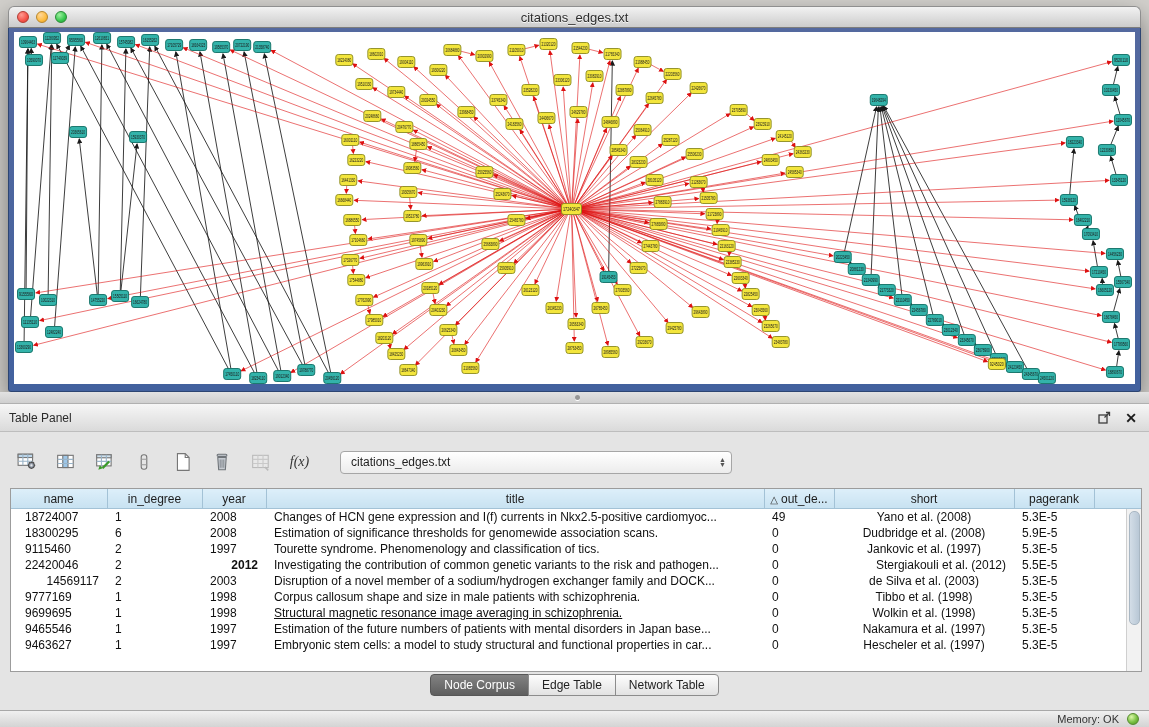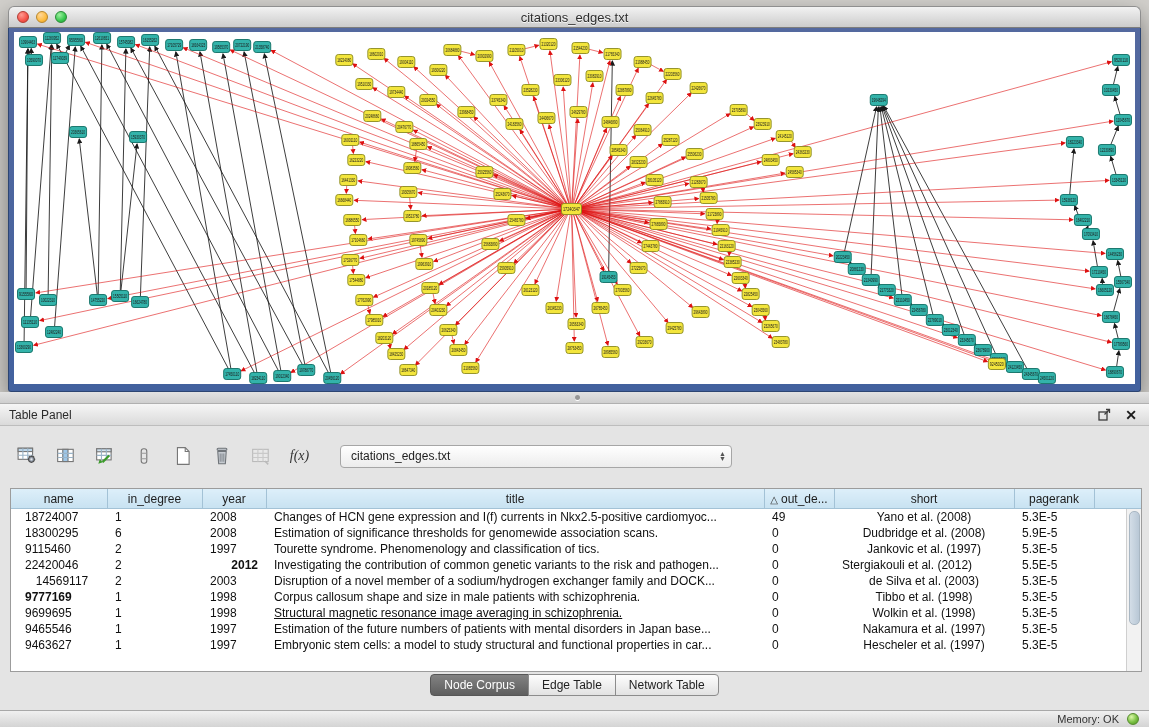--- a/index.html
+++ b/index.html
@@ -53,7 +53,7 @@
     background:#e4e4e4;border-top:1px solid #b0b0b0;
   }
   .panel-header{
-    height:22px;box-sizing:border-box;
+    height:28px;box-sizing:border-box;
     background:linear-gradient(#f6f6f6,#dadada);
     border-bottom:1px solid #bdbdbd;
     display:flex;align-items:center;justify-content:space-between;

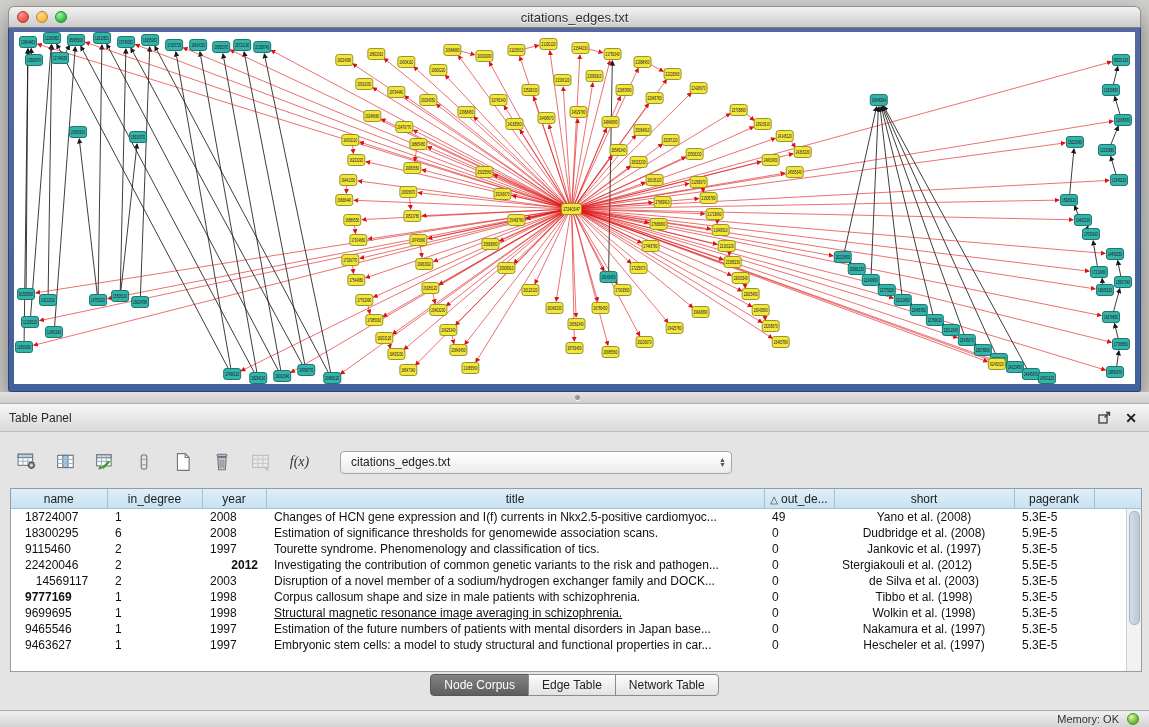--- a/index.html
+++ b/index.html
@@ -1125,7 +1125,7 @@
               <td style="text-align: right; font-weight: bold;">2012</td>
               <td style="text-align: left;">Investigating the contribution of common genetic variants to the risk and pathogen...</td>
               <td style="text-align: left;">0</td>
-              <td style="text-align: left;">Stergiakouli et al. (2012)</td>
+              <td style="text-align: right;">Stergiakouli et al. (2012)</td>
               <td style="text-align: left;">5.5E-5</td>
               <td></td>
             </tr>

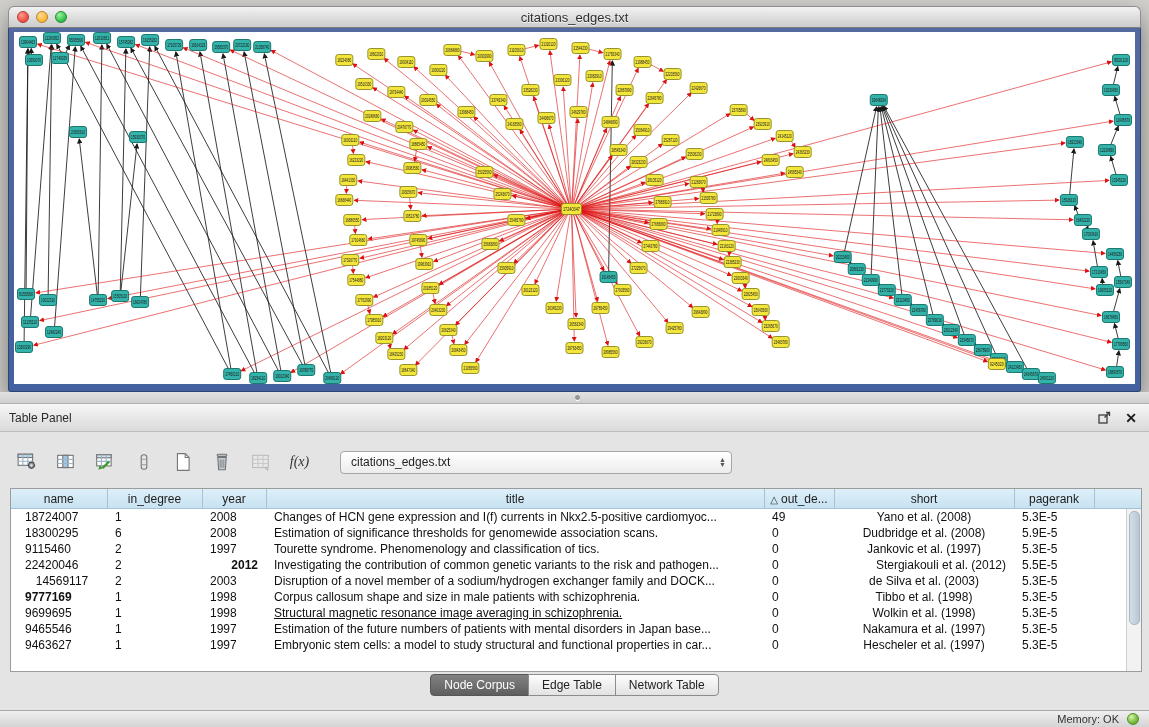--- a/index.html
+++ b/index.html
@@ -1130,7 +1130,7 @@
               <td></td>
             </tr>
             <tr>
-              <td style="text-align: center;">14569117</td>
+              <td style="text-align: right;">14569117</td>
               <td style="text-align: left;">2</td>
               <td style="text-align: left;">2003</td>
               <td style="text-align: left;">Disruption of a novel member of a sodium/hydrogen exchanger family and DOCK...</td>

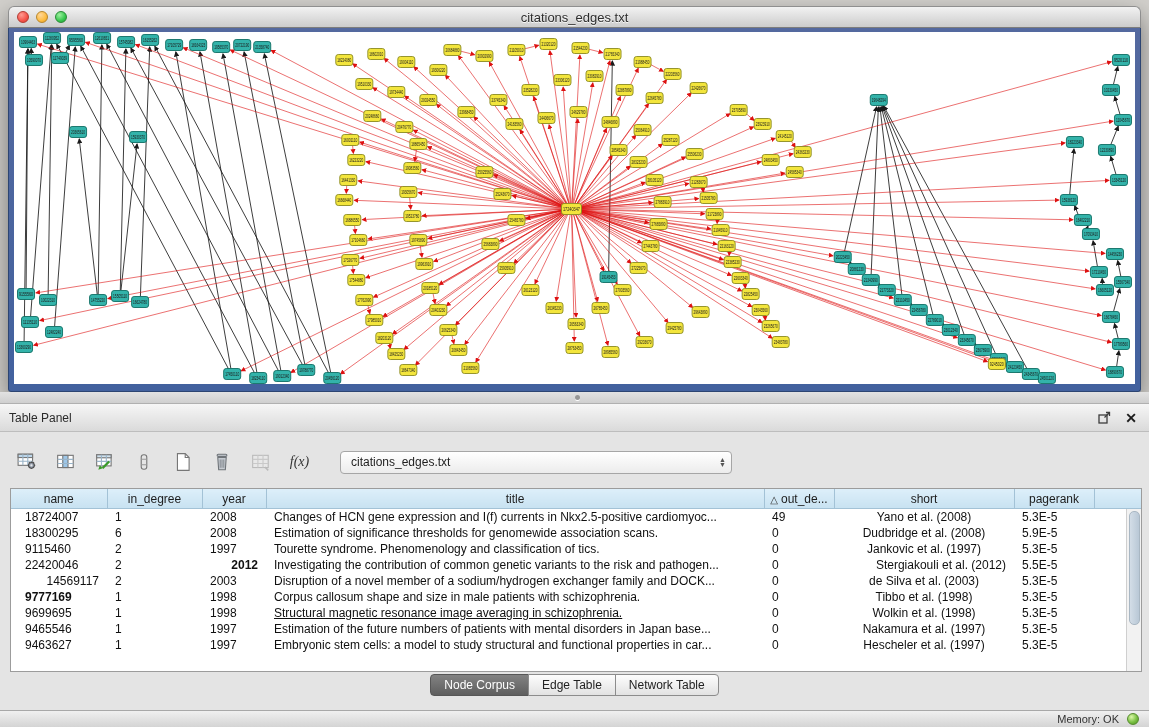--- a/index.html
+++ b/index.html
@@ -1140,7 +1140,7 @@
               <td></td>
             </tr>
             <tr>
-              <td style="text-align: left; font-weight: bold;">9777169</td>
+              <td style="text-align: left;">9777169</td>
               <td style="text-align: left;">1</td>
               <td style="text-align: left;">1998</td>
               <td style="text-align: left;">Corpus callosum shape and size in male patients with schizophrenia.</td>

